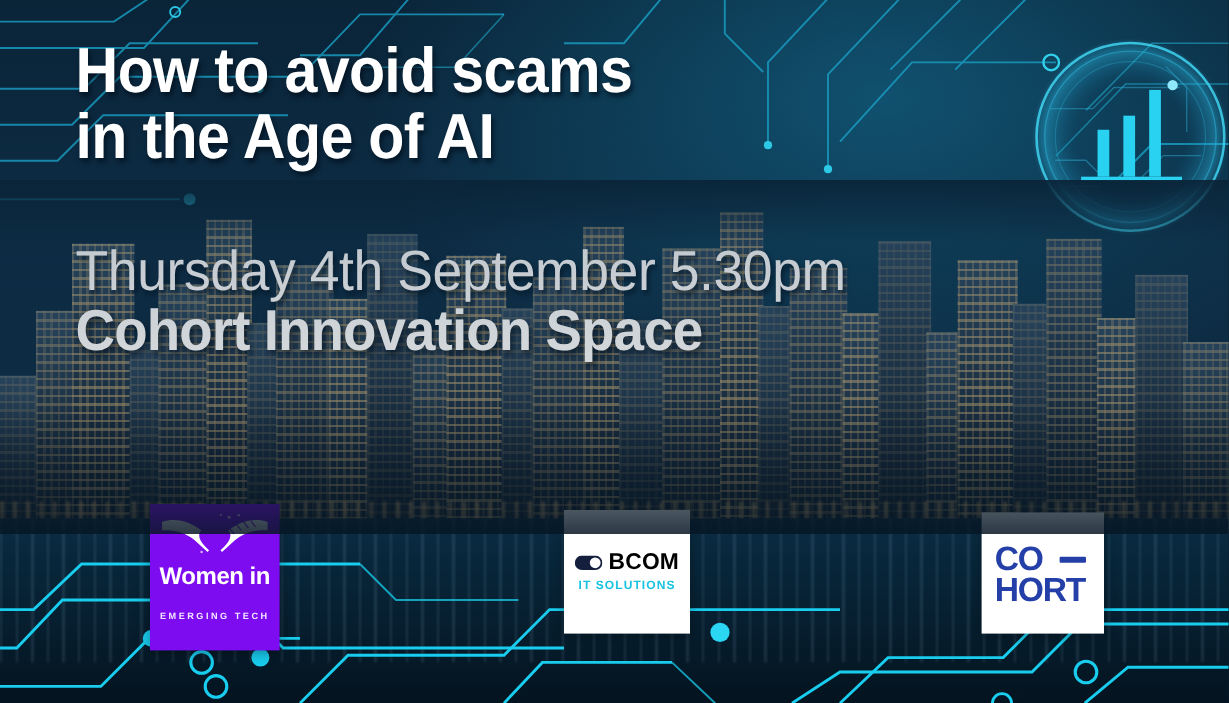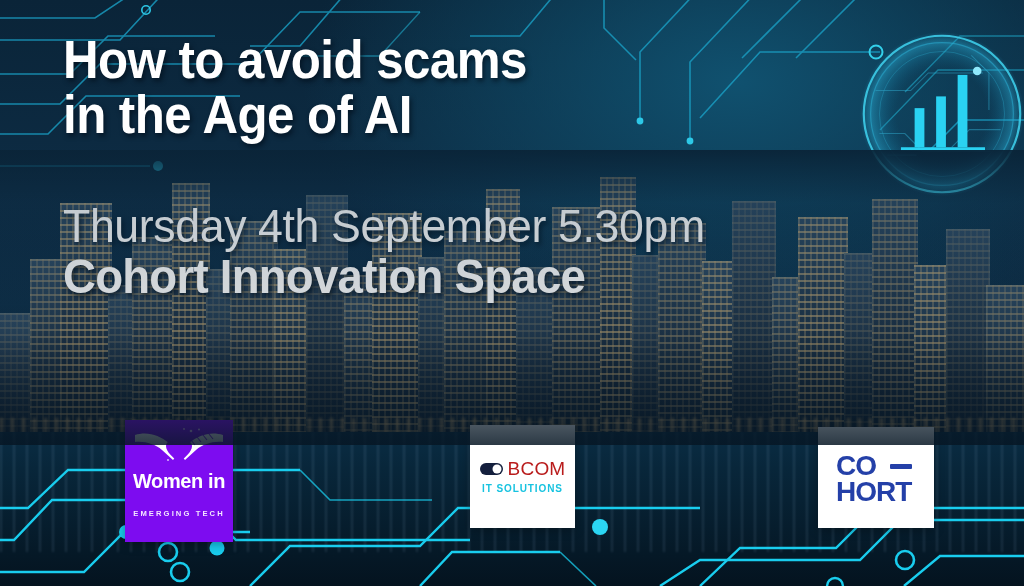--- a/index.html
+++ b/index.html
@@ -141,7 +141,7 @@
   .bcom-row { display:flex; align-items:center; gap:5px; }
   .bcom-toggle { width:23px; height:12px; }
   .bcom-name {
-    color:#b91c1c; font-weight:normal; font-size:19px;
+    color:#000000; font-weight:bold; font-size:19px;
     letter-spacing:.2px; line-height:1;
   }
   .bcom-sub {

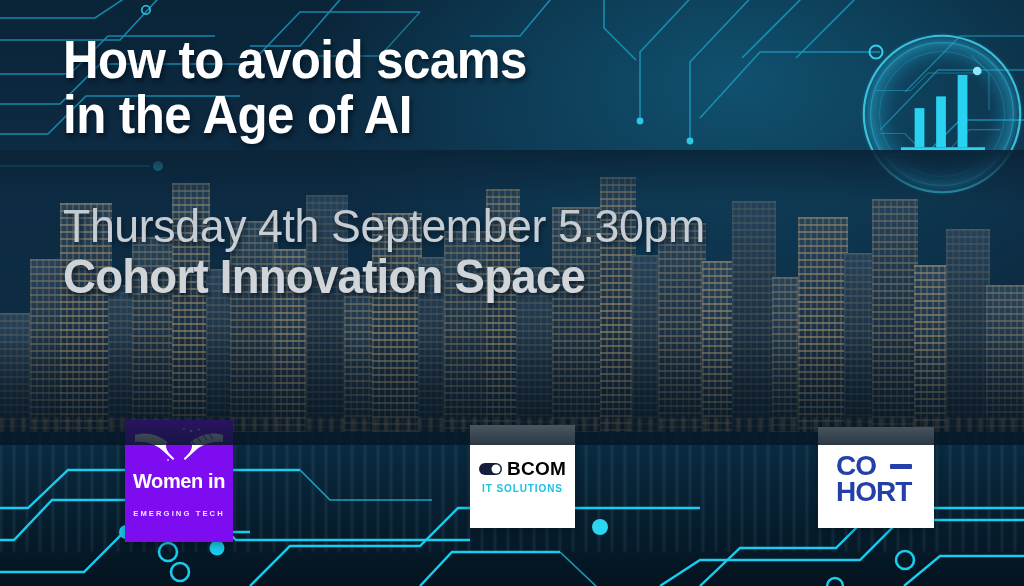--- a/index.html
+++ b/index.html
@@ -151,7 +151,7 @@
 
   .logo-cohort {
     position:absolute; left:818px; top:427px;
-    width:116px; height:101px;
+    width:102px; height:101px;
     background:#fff;
     display:flex; align-items:center; justify-content:center;
     box-shadow:0 2px 10px rgba(0,0,0,.3);

